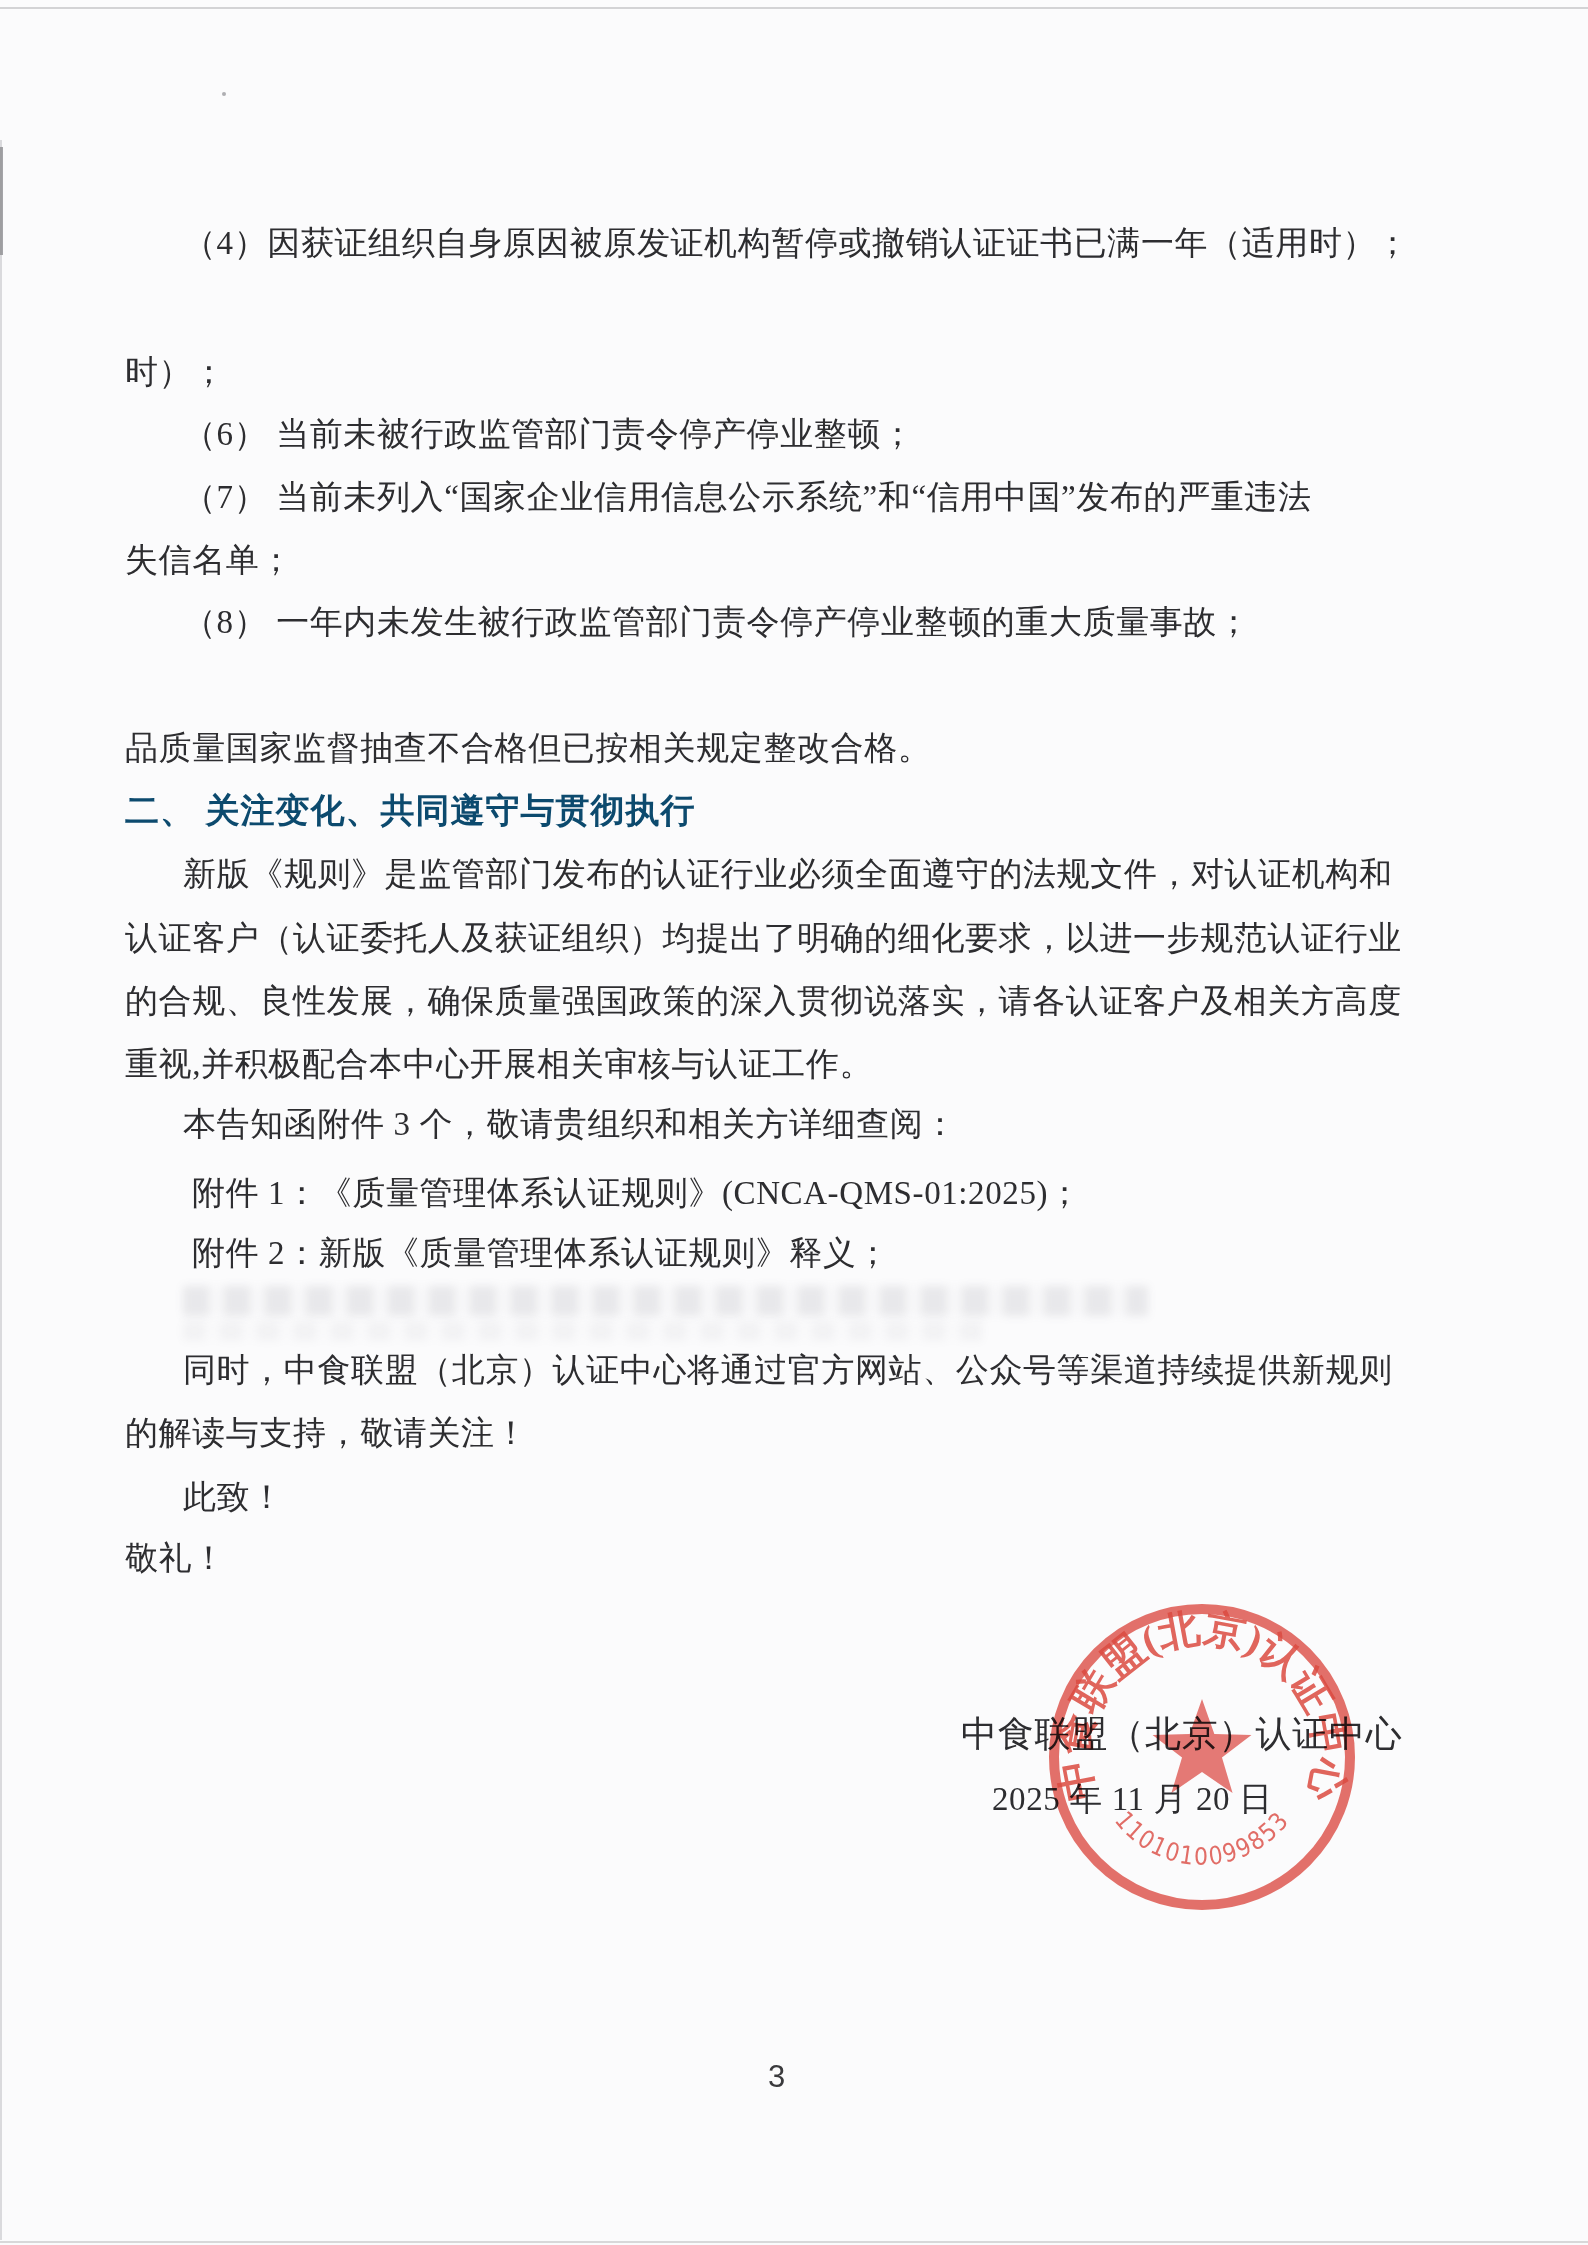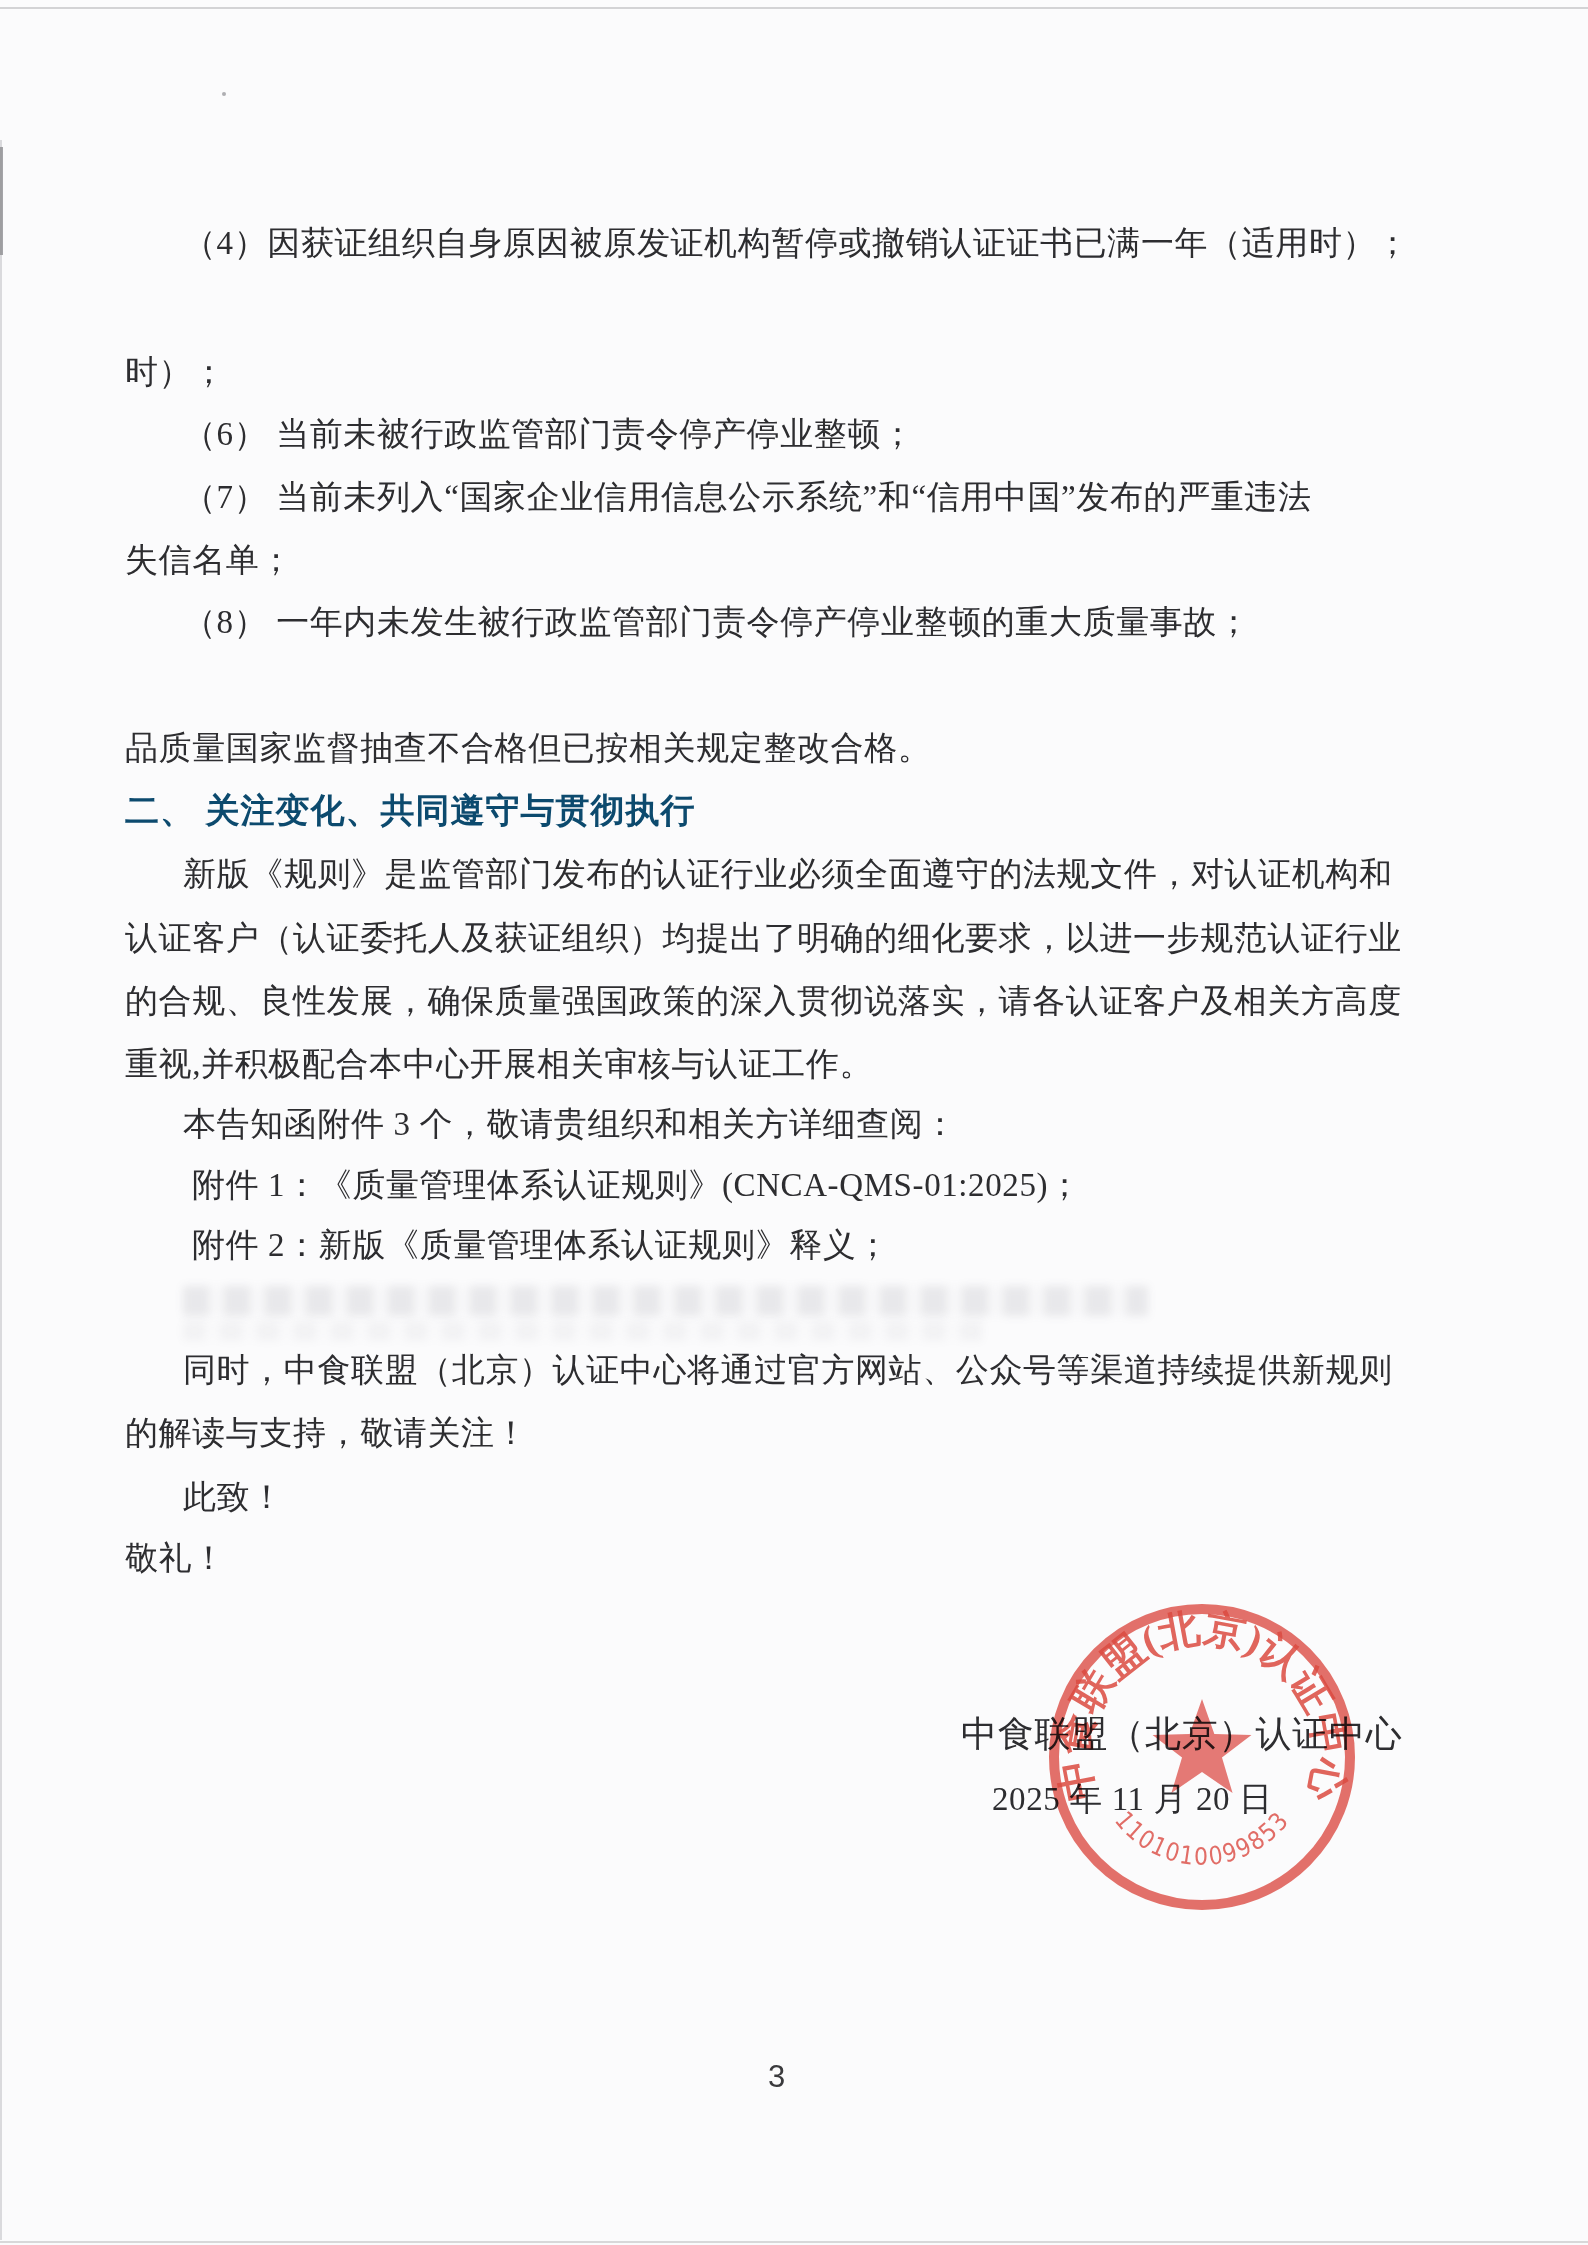--- a/index.html
+++ b/index.html
@@ -22,7 +22,7 @@
   }
   .indent{left:183px;}
   .margin{left:125px;}
-  .attach{left:192px;}
+  .attach{left:192px;margin-top:8px;}
   .heading{
     left:125px;
     font-family:"Liberation Sans","DejaVu Sans",sans-serif;

